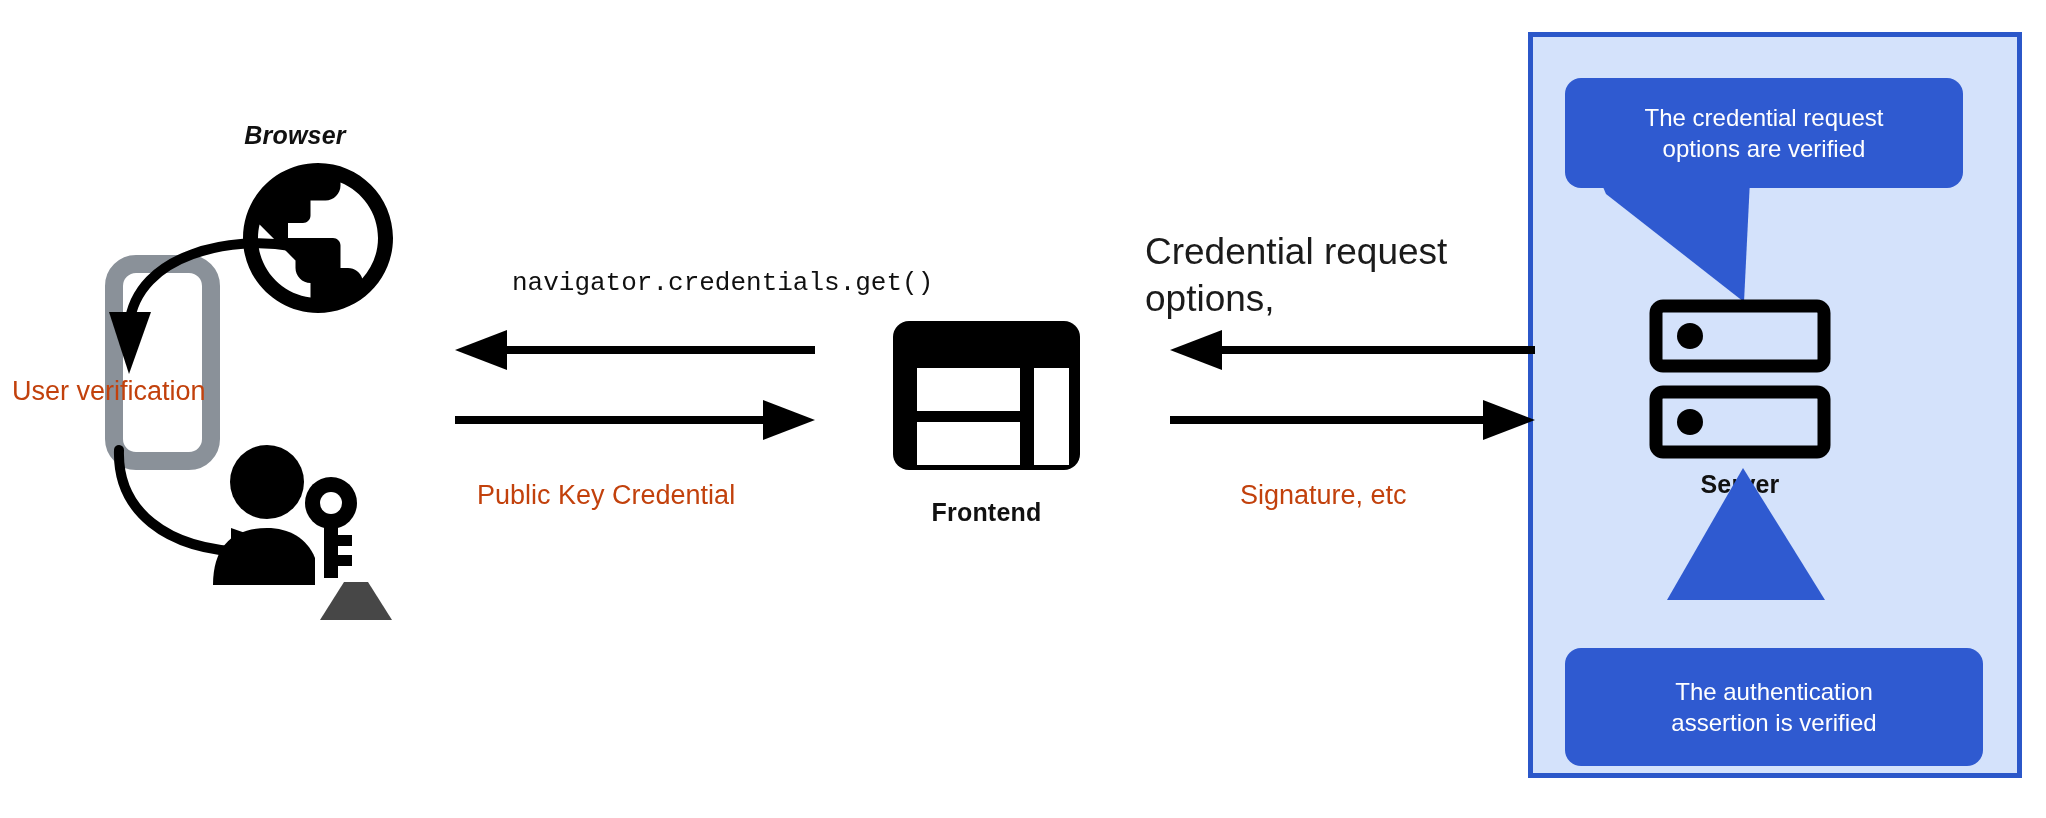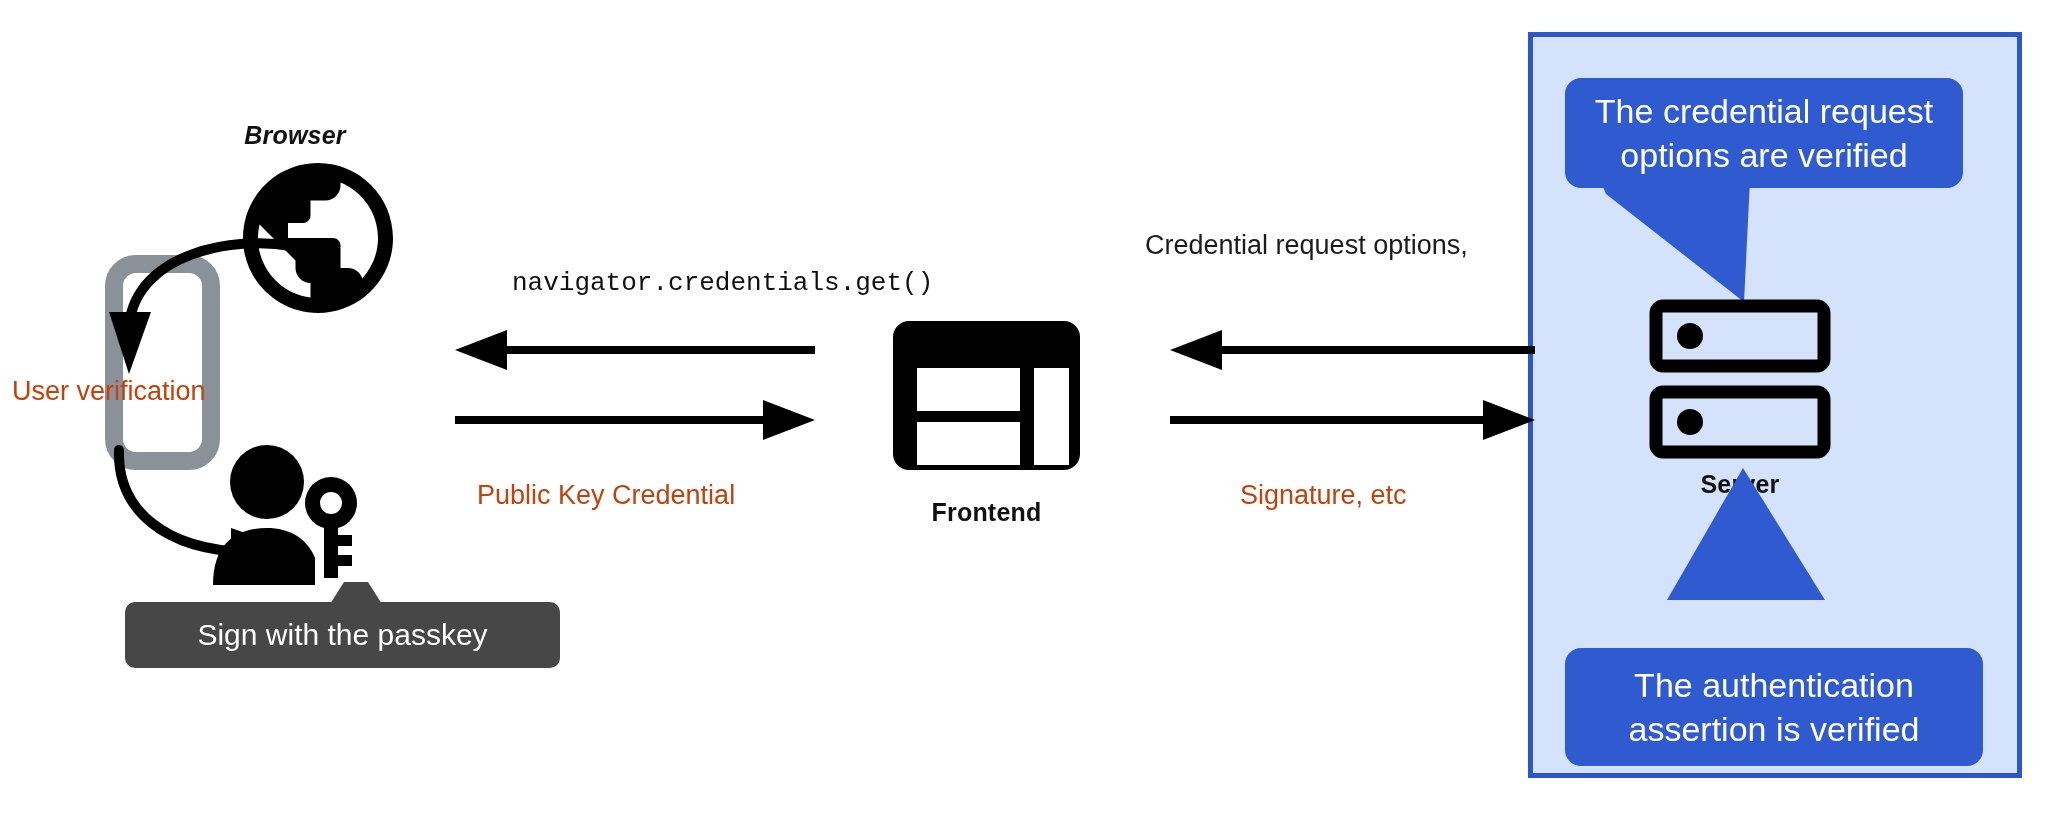--- a/index.html
+++ b/index.html
@@ -67,7 +67,7 @@
     border-radius: 16px;
     color: #ffffff;
     font-family: "Liberation Sans", sans-serif;
-    font-size: 34px;
+    font-size: 24px;
     line-height: 1.3;
     text-align: center;
     display: flex;

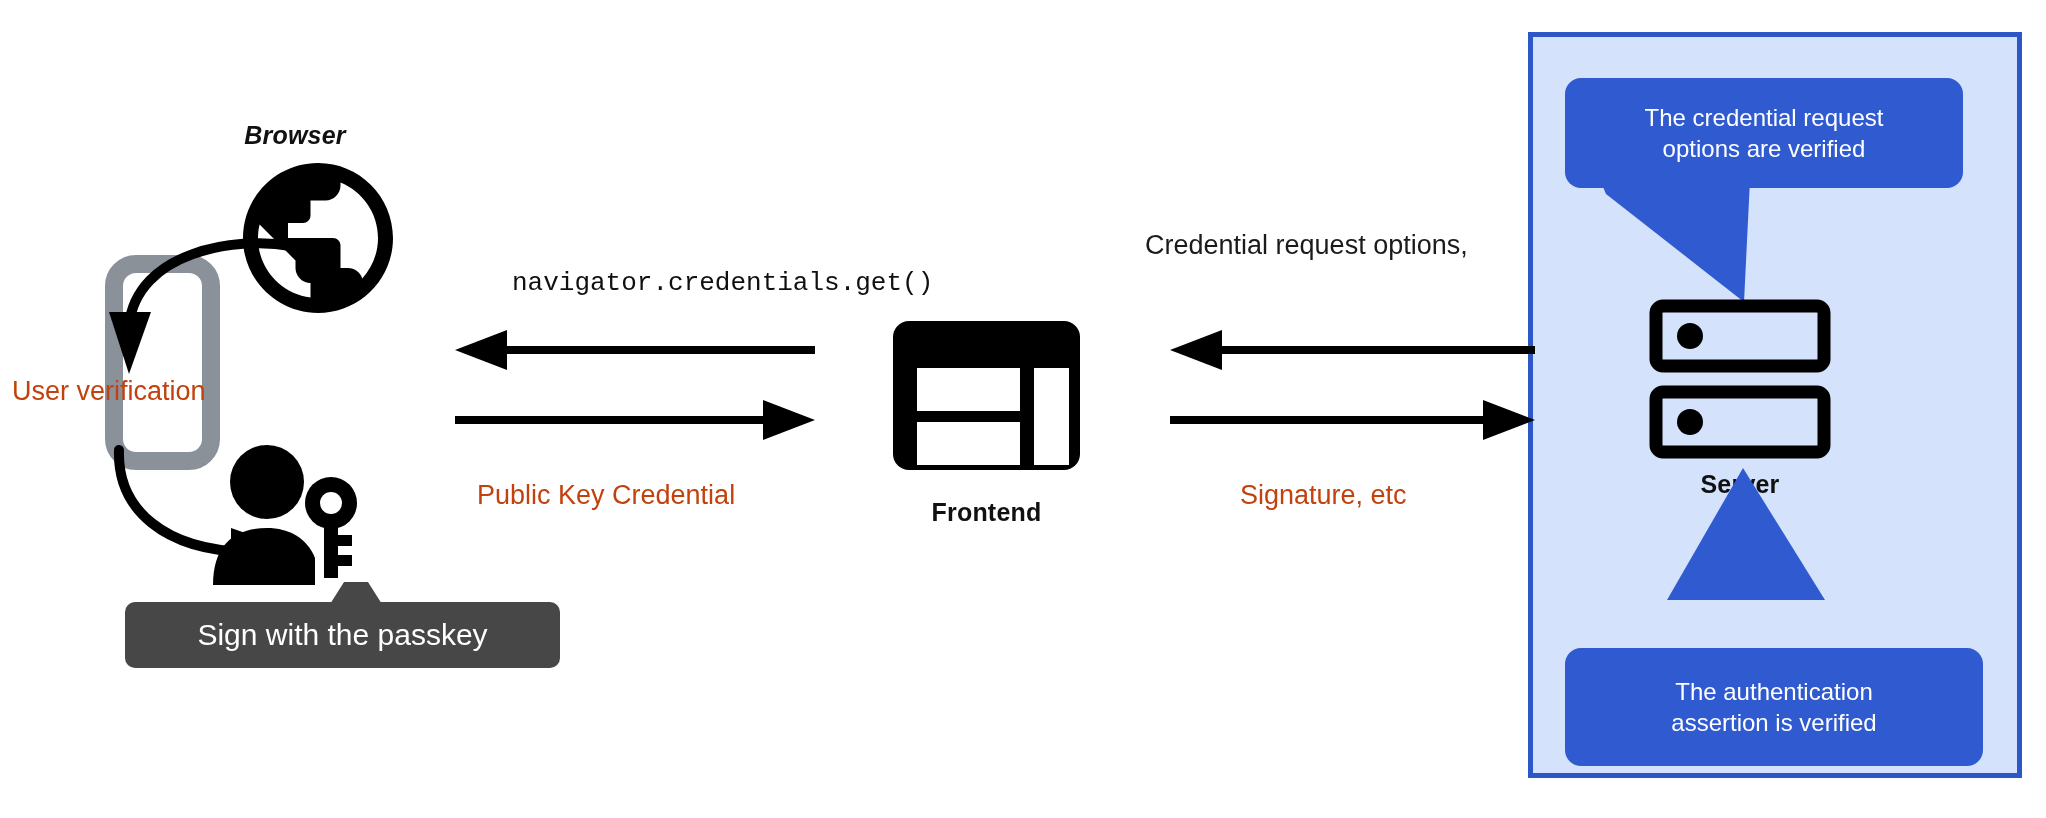--- a/index.html
+++ b/index.html
@@ -45,7 +45,7 @@
   .lbl-multiline {
     font-family: "Liberation Sans", sans-serif;
     font-weight: 400;
-    font-size: 27px;
+    font-size: 37px;
     line-height: 1.28;
     color: #1b1b1b;
   }

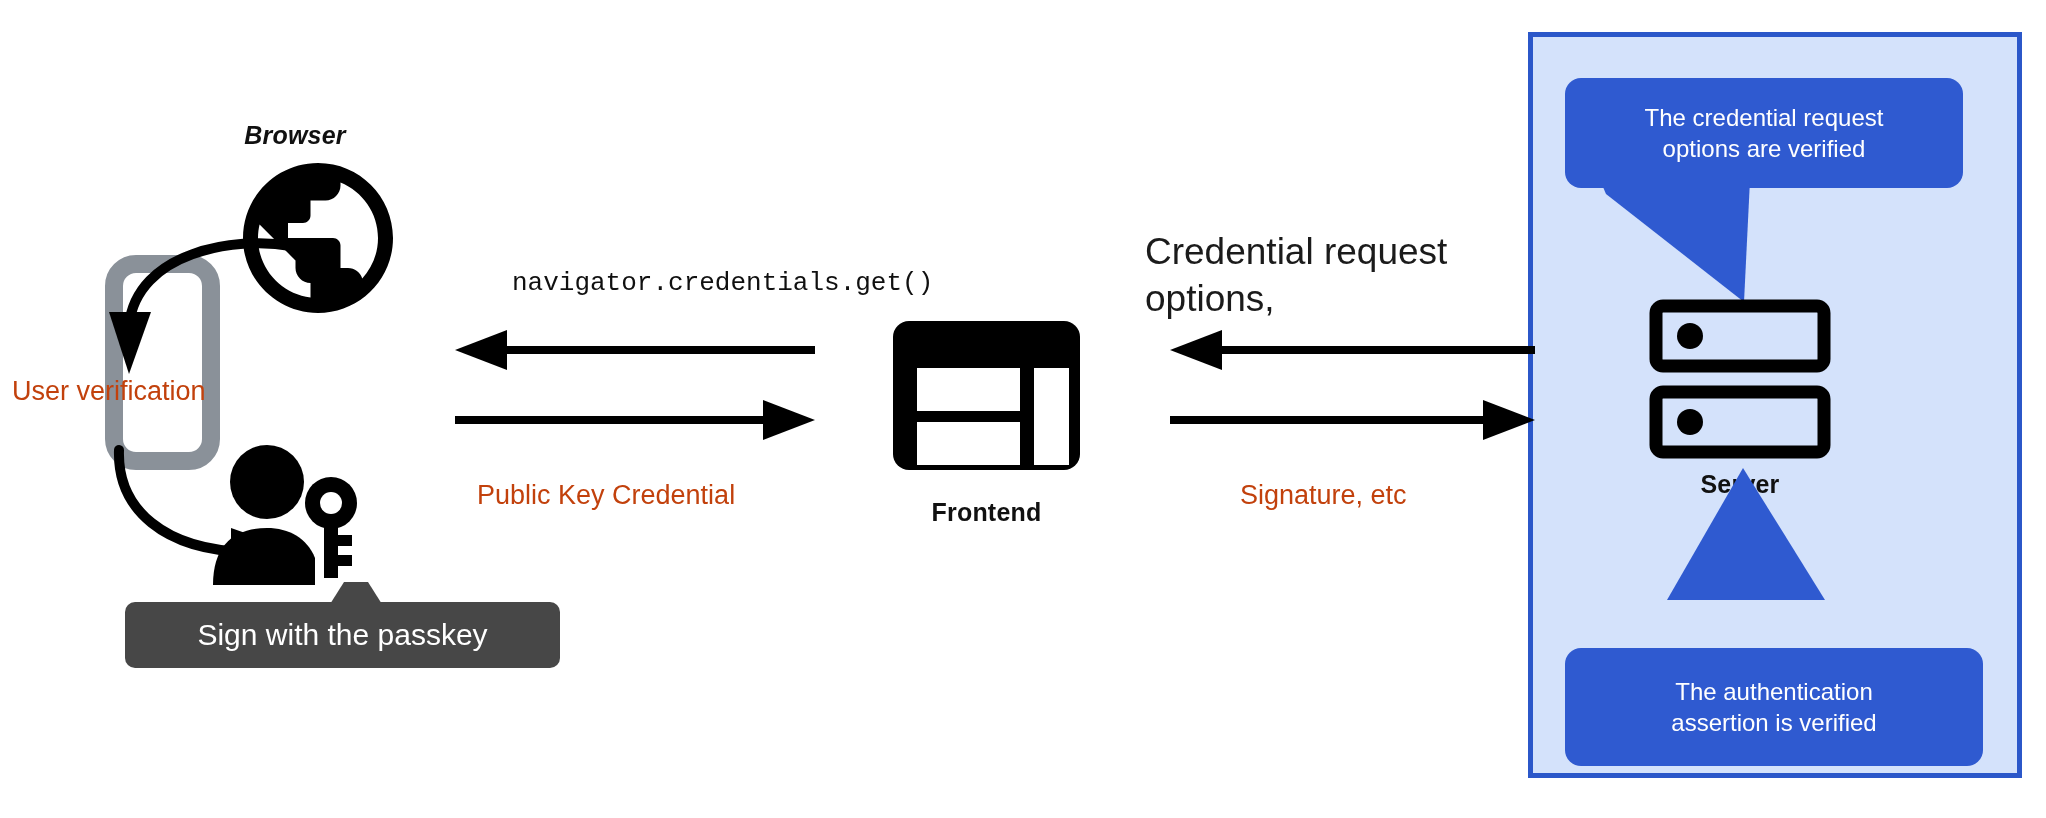--- a/index.html
+++ b/index.html
@@ -167,9 +167,6 @@
     <polygon points="30,40 54,2 78,2 102,40" fill="#474747"></polygon>
   </svg>
 
-  <div class="abs" id="passkey-tooltip" style="left:125px; top:602px; width:435px; height:66px;">
-    <span>Sign with the passkey</span>
-  </div>
 
   <div class="abs lbl-mono" style="left:468px; top:268px;margin-left:44px;">navigator.credentials.get()</div>
 

